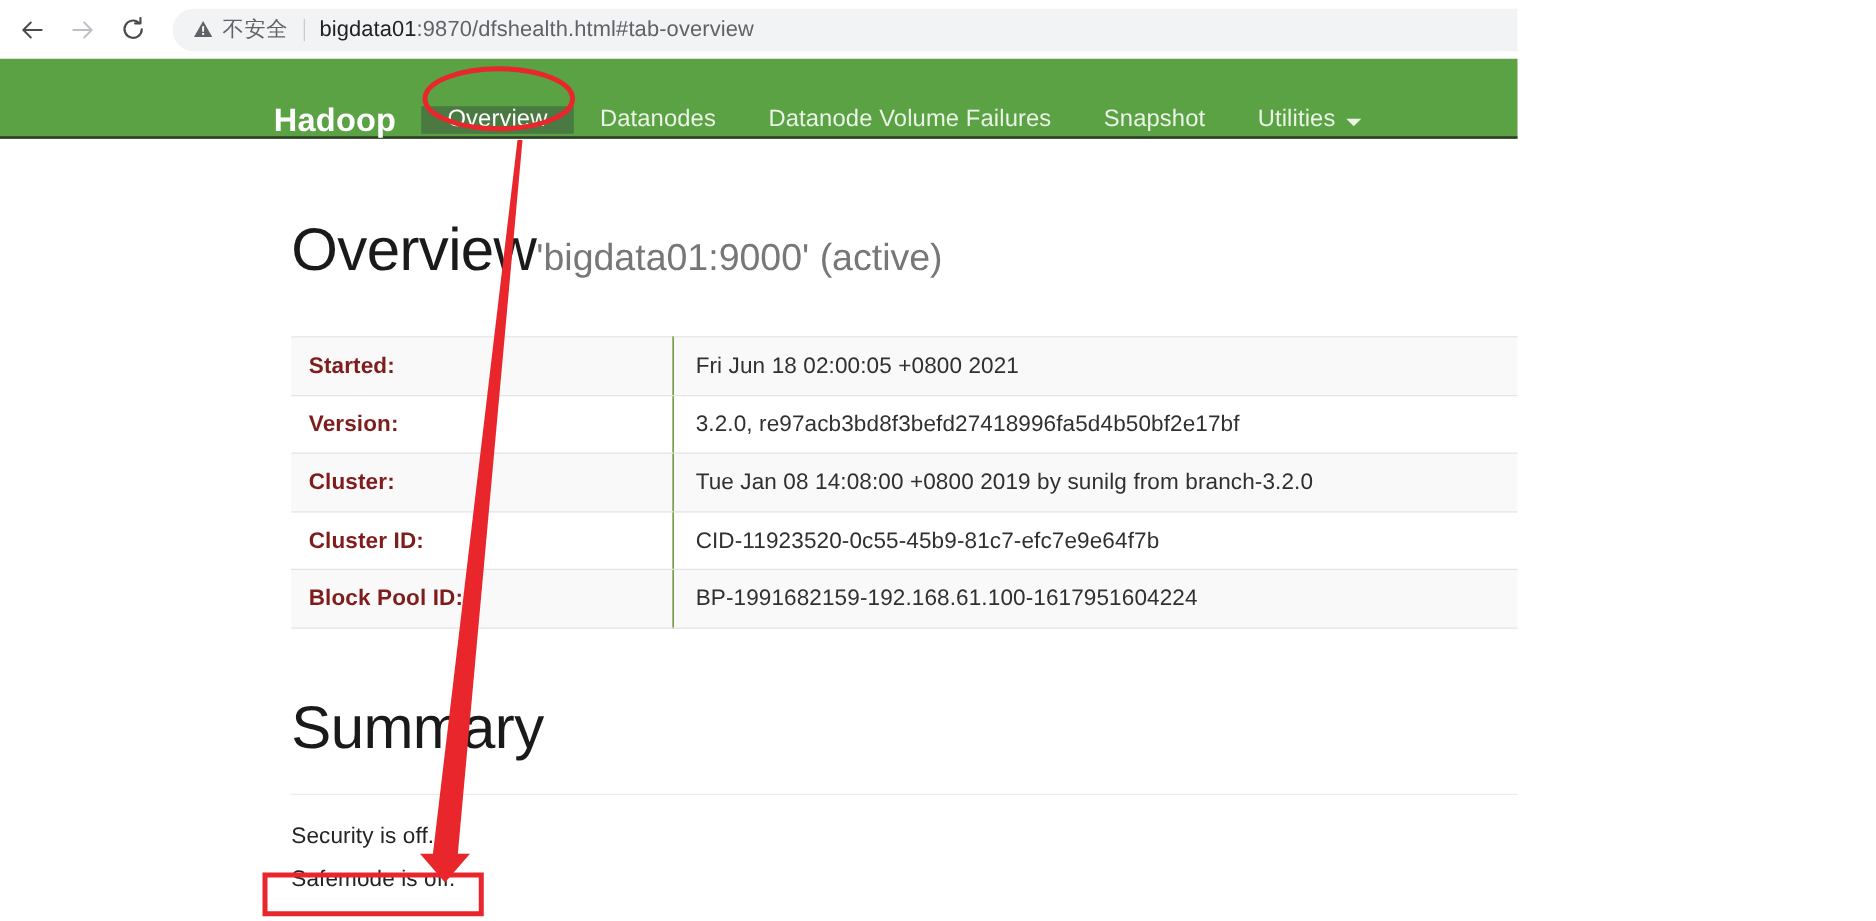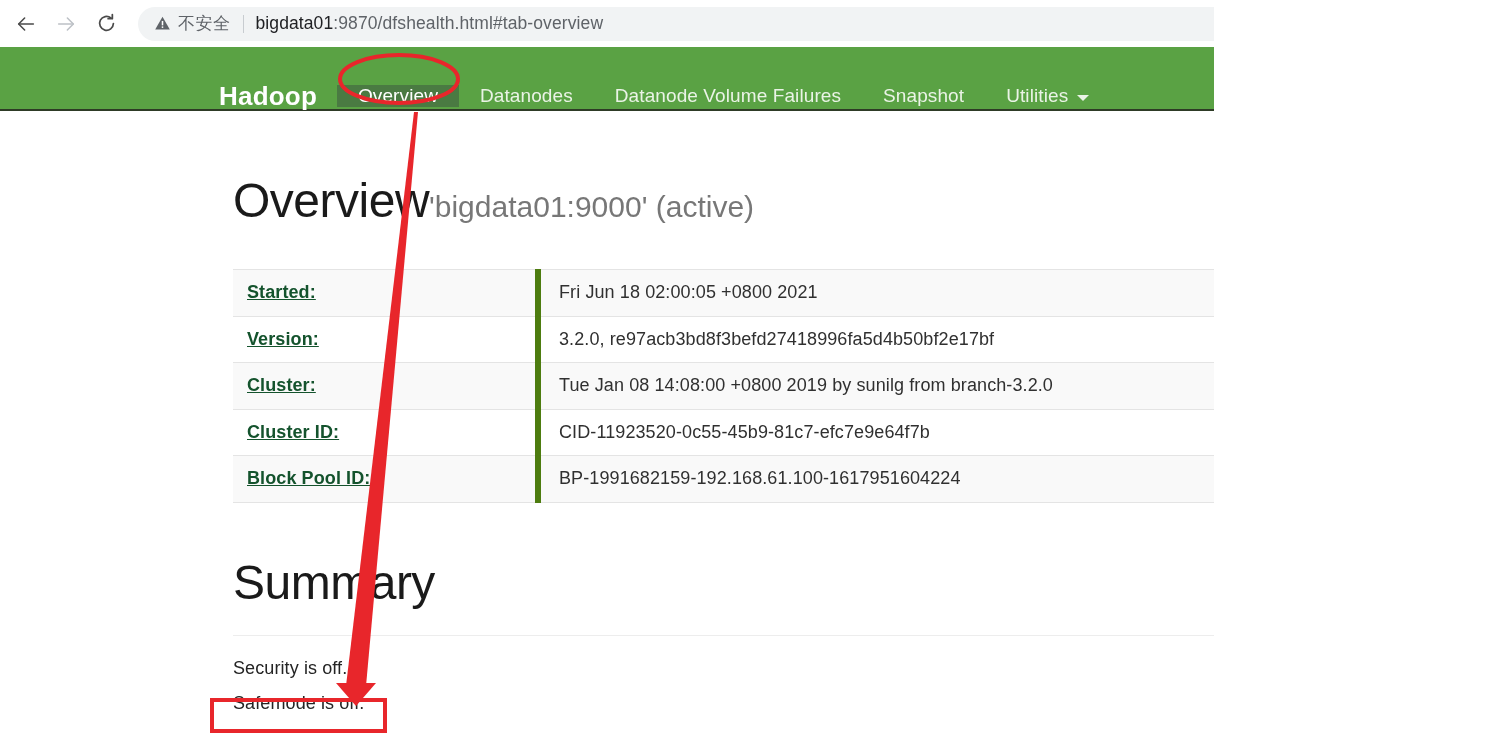--- a/index.html
+++ b/index.html
@@ -172,9 +172,8 @@
   .info-table td.key {
     width: 305px;
     font-weight: bold;
-    color: #14532d;
-    border-right: 6px solid #4d7c0f;
-    text-decoration: underline;
+    color: #7f1d1d;
+    border-right: 1px solid #4d7c0f;
   }
   .info-table td.val { padding-left: 18px; }
 

